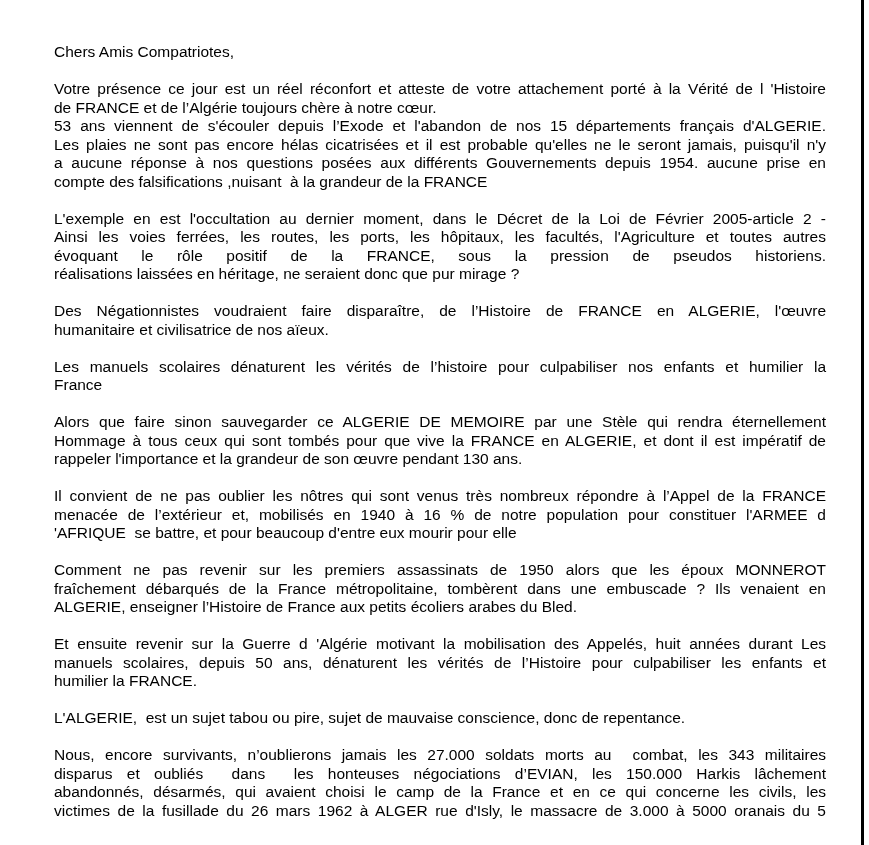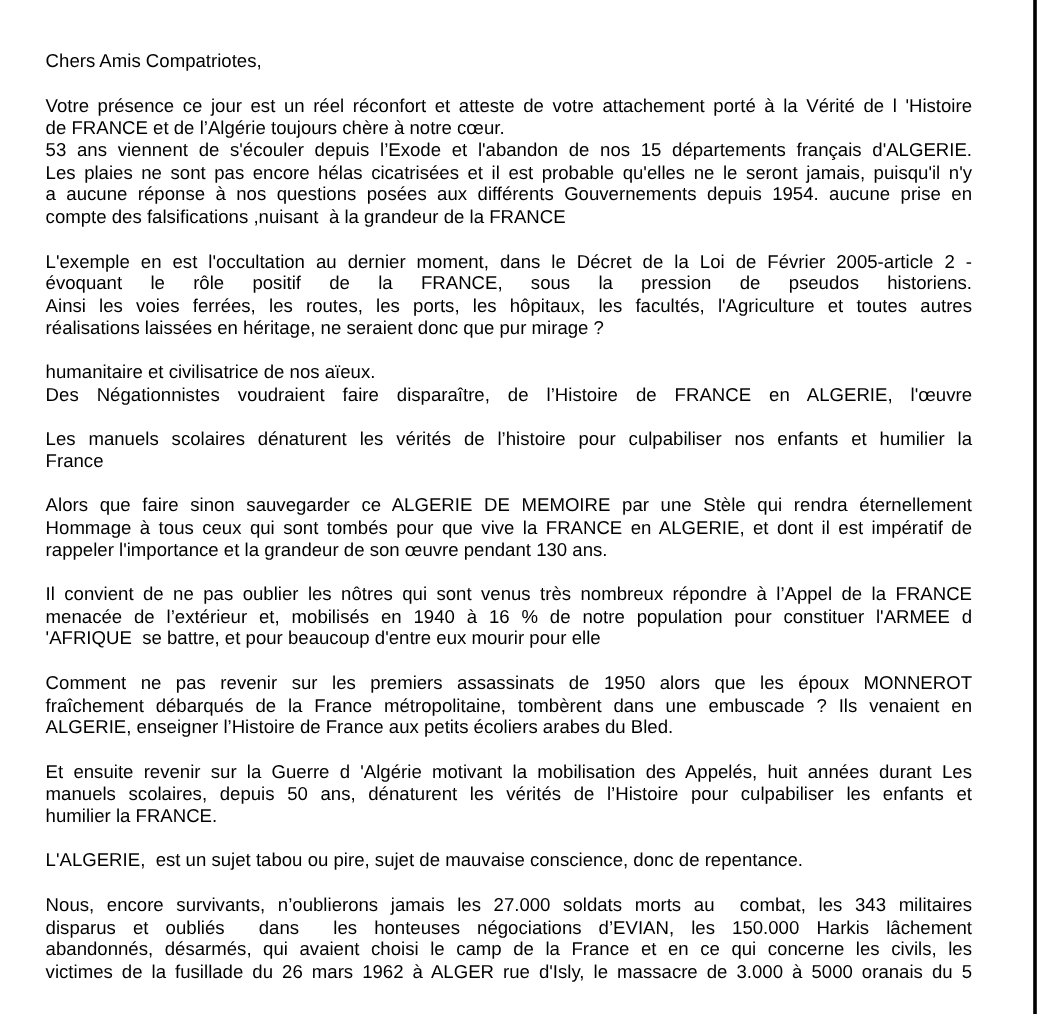--- a/index.html
+++ b/index.html
@@ -20,7 +20,7 @@
   }
   .content {
     position: absolute;
-    left: 38px;
+    left: 54px;
     top: 43px;
     width: 772px;
   }

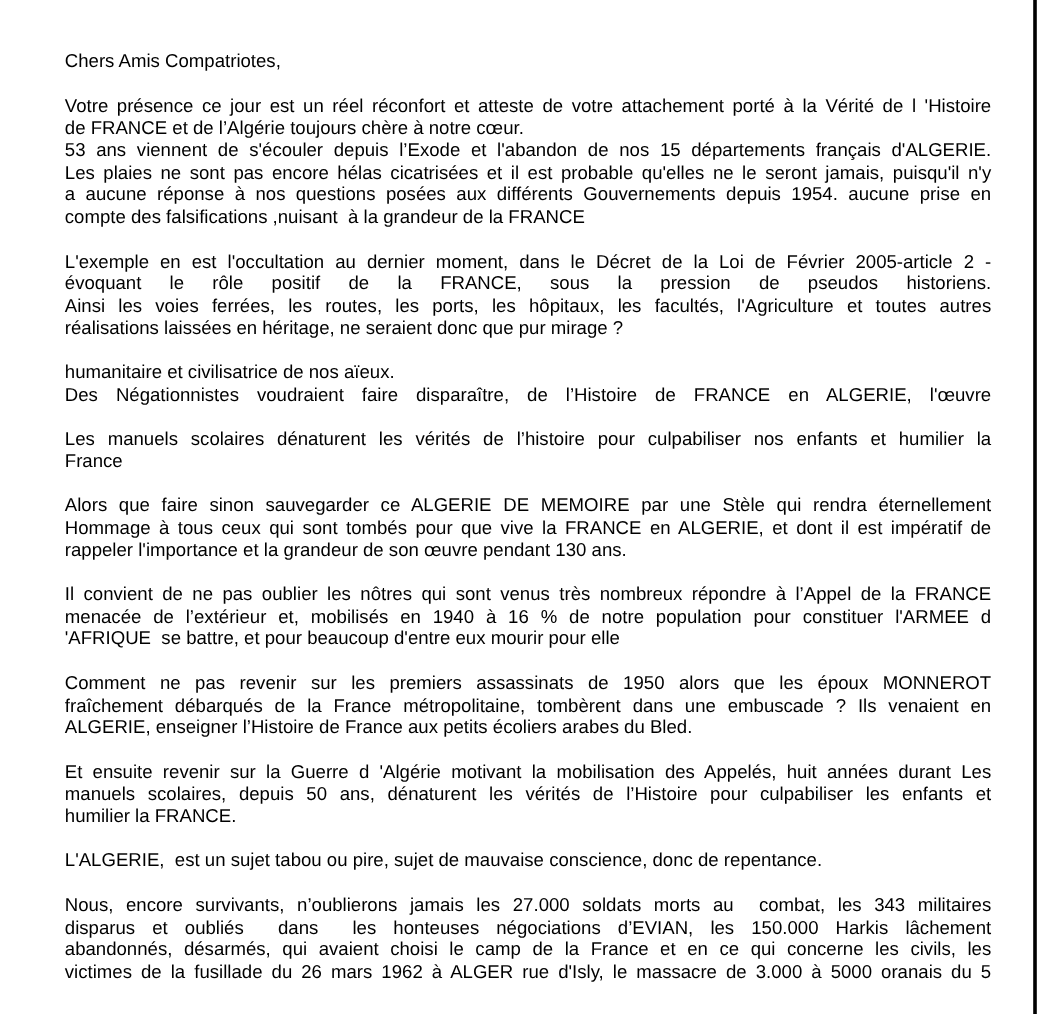--- a/index.html
+++ b/index.html
@@ -76,8 +76,8 @@
       <div class="block">
         <div class="paragraph">
           <div class="line">L'exemple en est l'occultation au dernier moment, dans le Décret de la Loi de Février 2005-article 2 -</div>
+          <div class="line">Ainsi les voies ferrées, les routes, les ports, les hôpitaux, les facultés, l'Agriculture et toutes autres</div>
           <div class="line">évoquant le rôle positif de la FRANCE, sous la pression de pseudos historiens.</div>
-          <div class="line">Ainsi les voies ferrées, les routes, les ports, les hôpitaux, les facultés, l'Agriculture et toutes autres</div>
           <div class="line last-line">réalisations laissées en héritage, ne seraient donc que pur mirage ?</div>
         </div>
       </div>

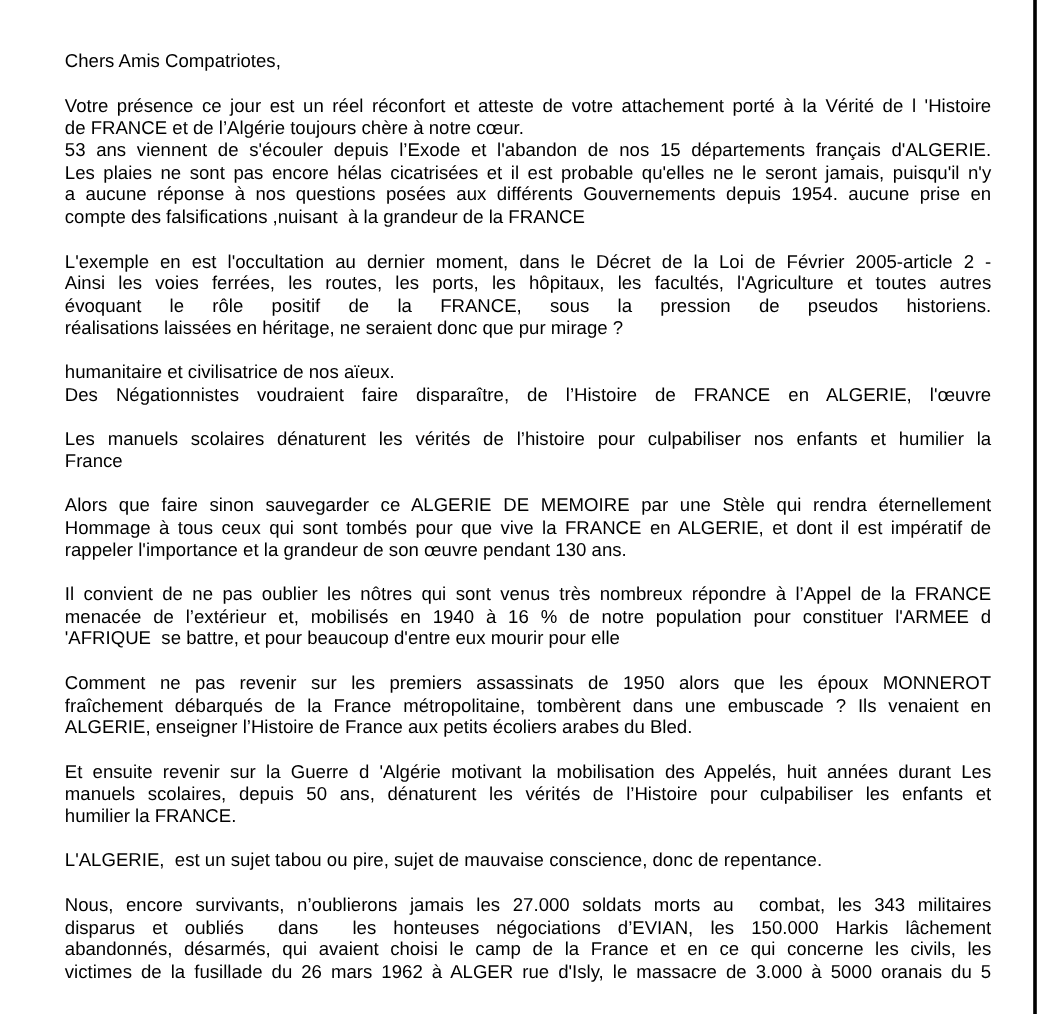--- a/index.html
+++ b/index.html
@@ -83,8 +83,8 @@
       </div>
       <div class="block">
         <div class="paragraph">
+          <div class="line">Des Négationnistes voudraient faire disparaître, de l’Histoire de FRANCE en ALGERIE, l'œuvre</div>
           <div class="line last-line">humanitaire et civilisatrice de nos aïeux.</div>
-          <div class="line">Des Négationnistes voudraient faire disparaître, de l’Histoire de FRANCE en ALGERIE, l'œuvre</div>
         </div>
       </div>
       <div class="block">

